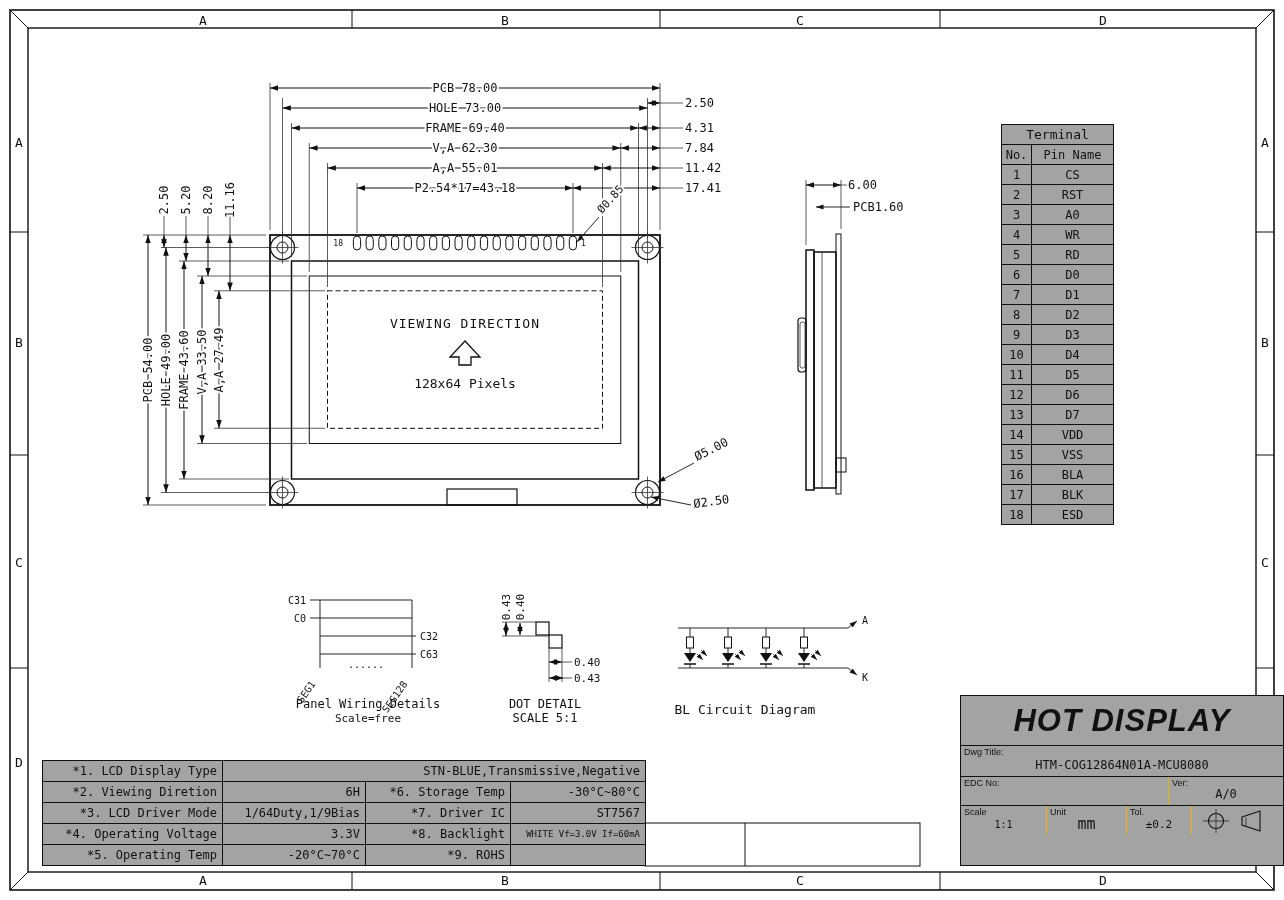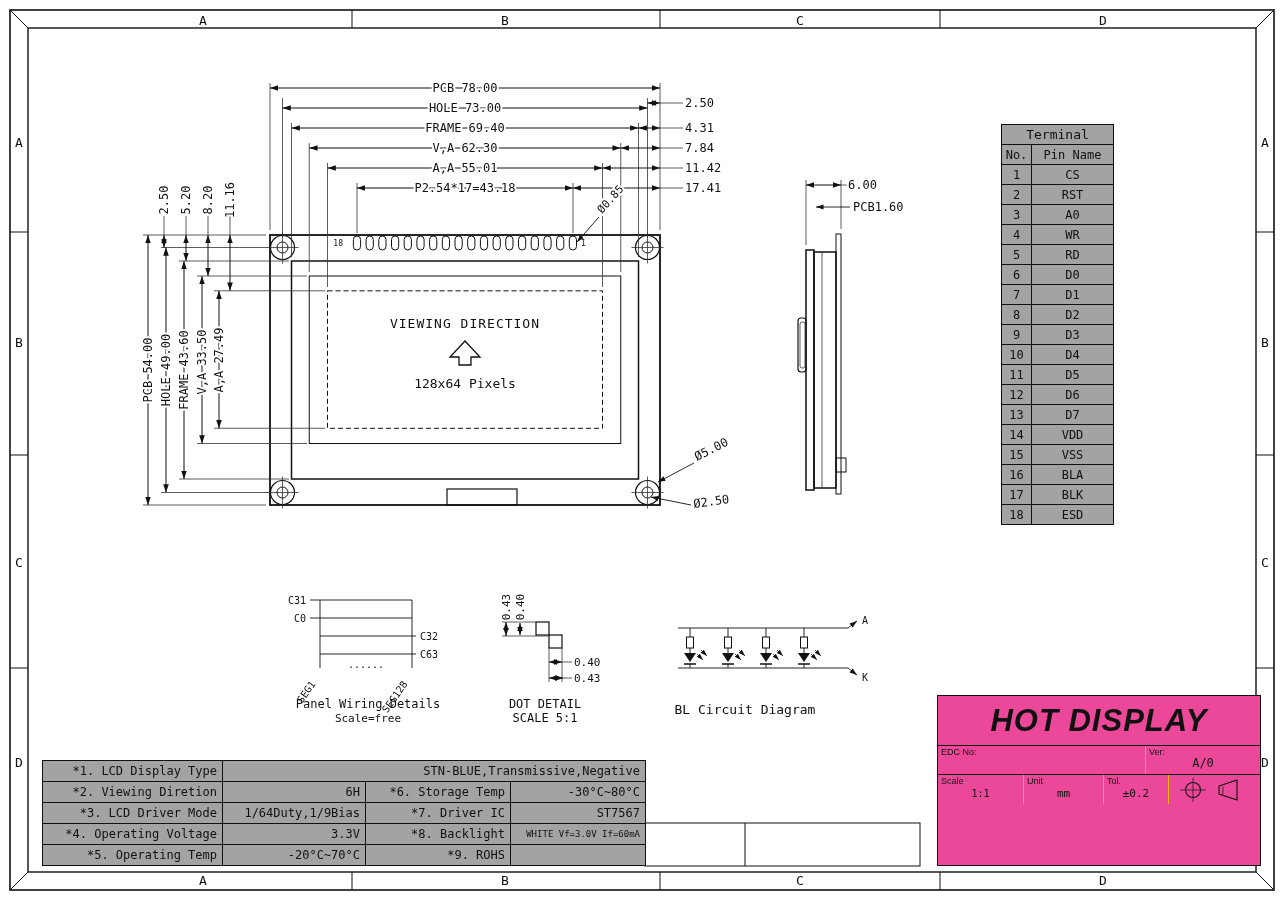--- a/index.html
+++ b/index.html
@@ -20,7 +20,7 @@
   .specs{left:42px;top:760px;border:1.5px solid #111;font-size:12px;}
   .specs td{height:21px;padding:0 5px;white-space:nowrap;text-align:right;}
   .small9{font-size:9px;}
-  .tblock{position:absolute;left:937px;top:695px;width:324px;height:171px;border:1.6px solid #111;box-sizing:border-box;background:#ec4899;display:flex;flex-direction:column;}
+  .tblock{position:absolute;left:960px;top:695px;width:324px;height:171px;border:1.6px solid #111;box-sizing:border-box;background:#a3a3a3;display:flex;flex-direction:column;}
   .tb-row{position:relative;display:flex;box-sizing:border-box;border-top:1px solid #111;flex:none;}
   .tb-row.first{border-top:none;}
   .cell{position:relative;box-sizing:border-box;border-left:1px solid #eab308;flex:none;display:flex;align-items:center;justify-content:center;}

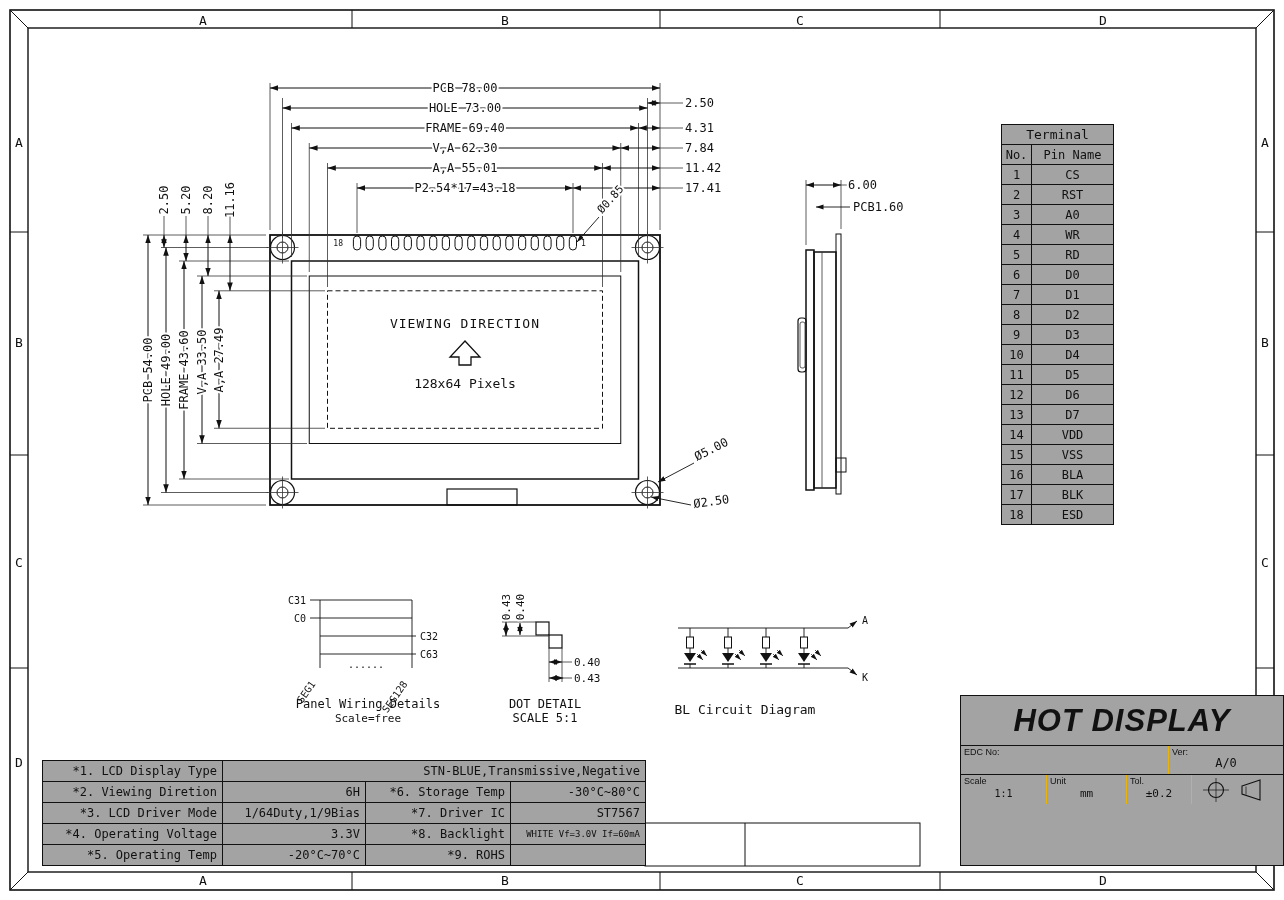--- a/index.html
+++ b/index.html
@@ -440,6 +440,12 @@
   <div class="tb-row first" style="height:49px;">
     <div class="brand">HOT DISPLAY</div>
   </div>
+  <div class="tb-row" style="height:31px;">
+    <div class="cell first" style="width:100%;">
+      <span class="lbl">Dwg Title:</span>
+      <span class="val" style="margin-top:8px;">HTM-COG12864N01A-MCU8080</span>
+    </div>
+  </div>
   <div class="tb-row" style="height:29px;">
     <div class="cell first" style="width:207px;">
       <span class="lbl">EDC No:</span>

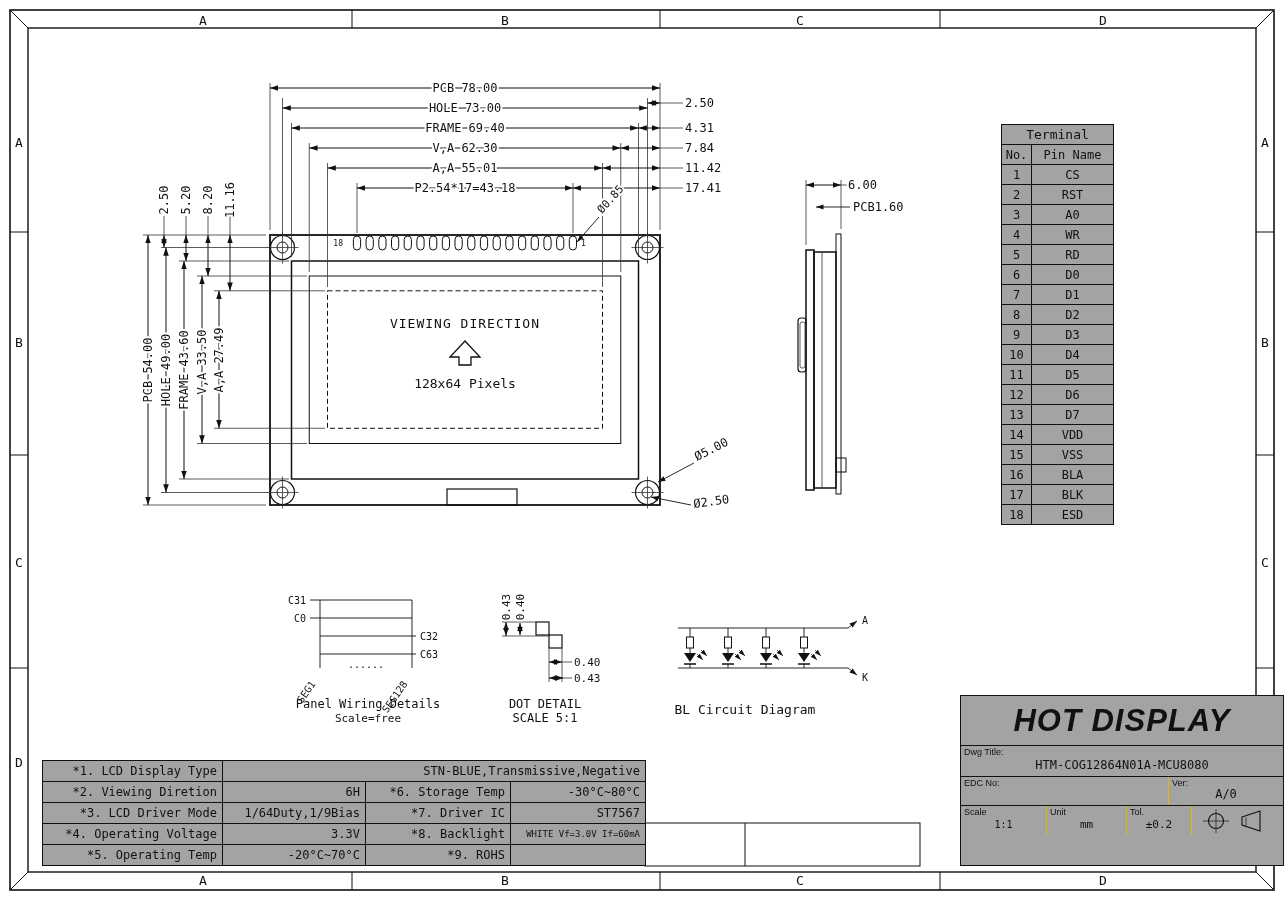--- a/index.html
+++ b/index.html
@@ -462,7 +462,7 @@
     </div>
     <div class="cell" style="width:80px;">
       <span class="lbl">Unit</span>
-      <span class="val" style="margin-top:7px;font-size:11px;">mm</span>
+      <span class="val" style="margin-top:7px;font-size:15px;">mm</span>
     </div>
     <div class="cell" style="width:65px;">
       <span class="lbl">Tol.</span>

